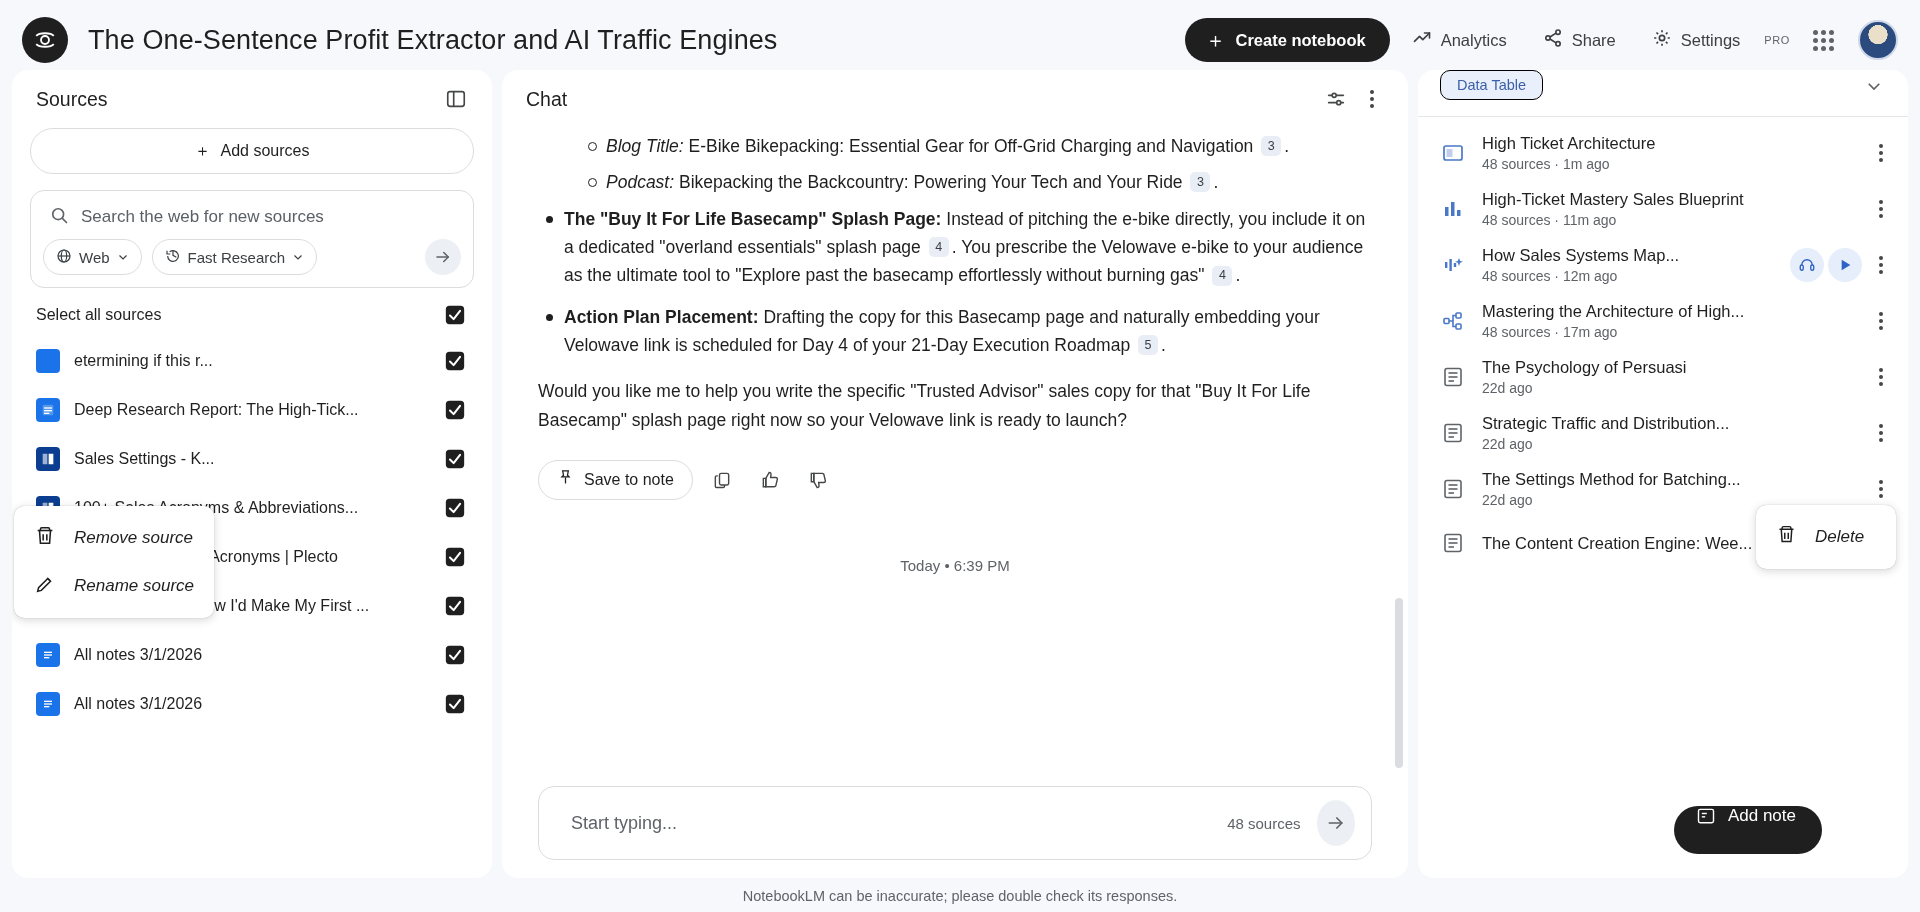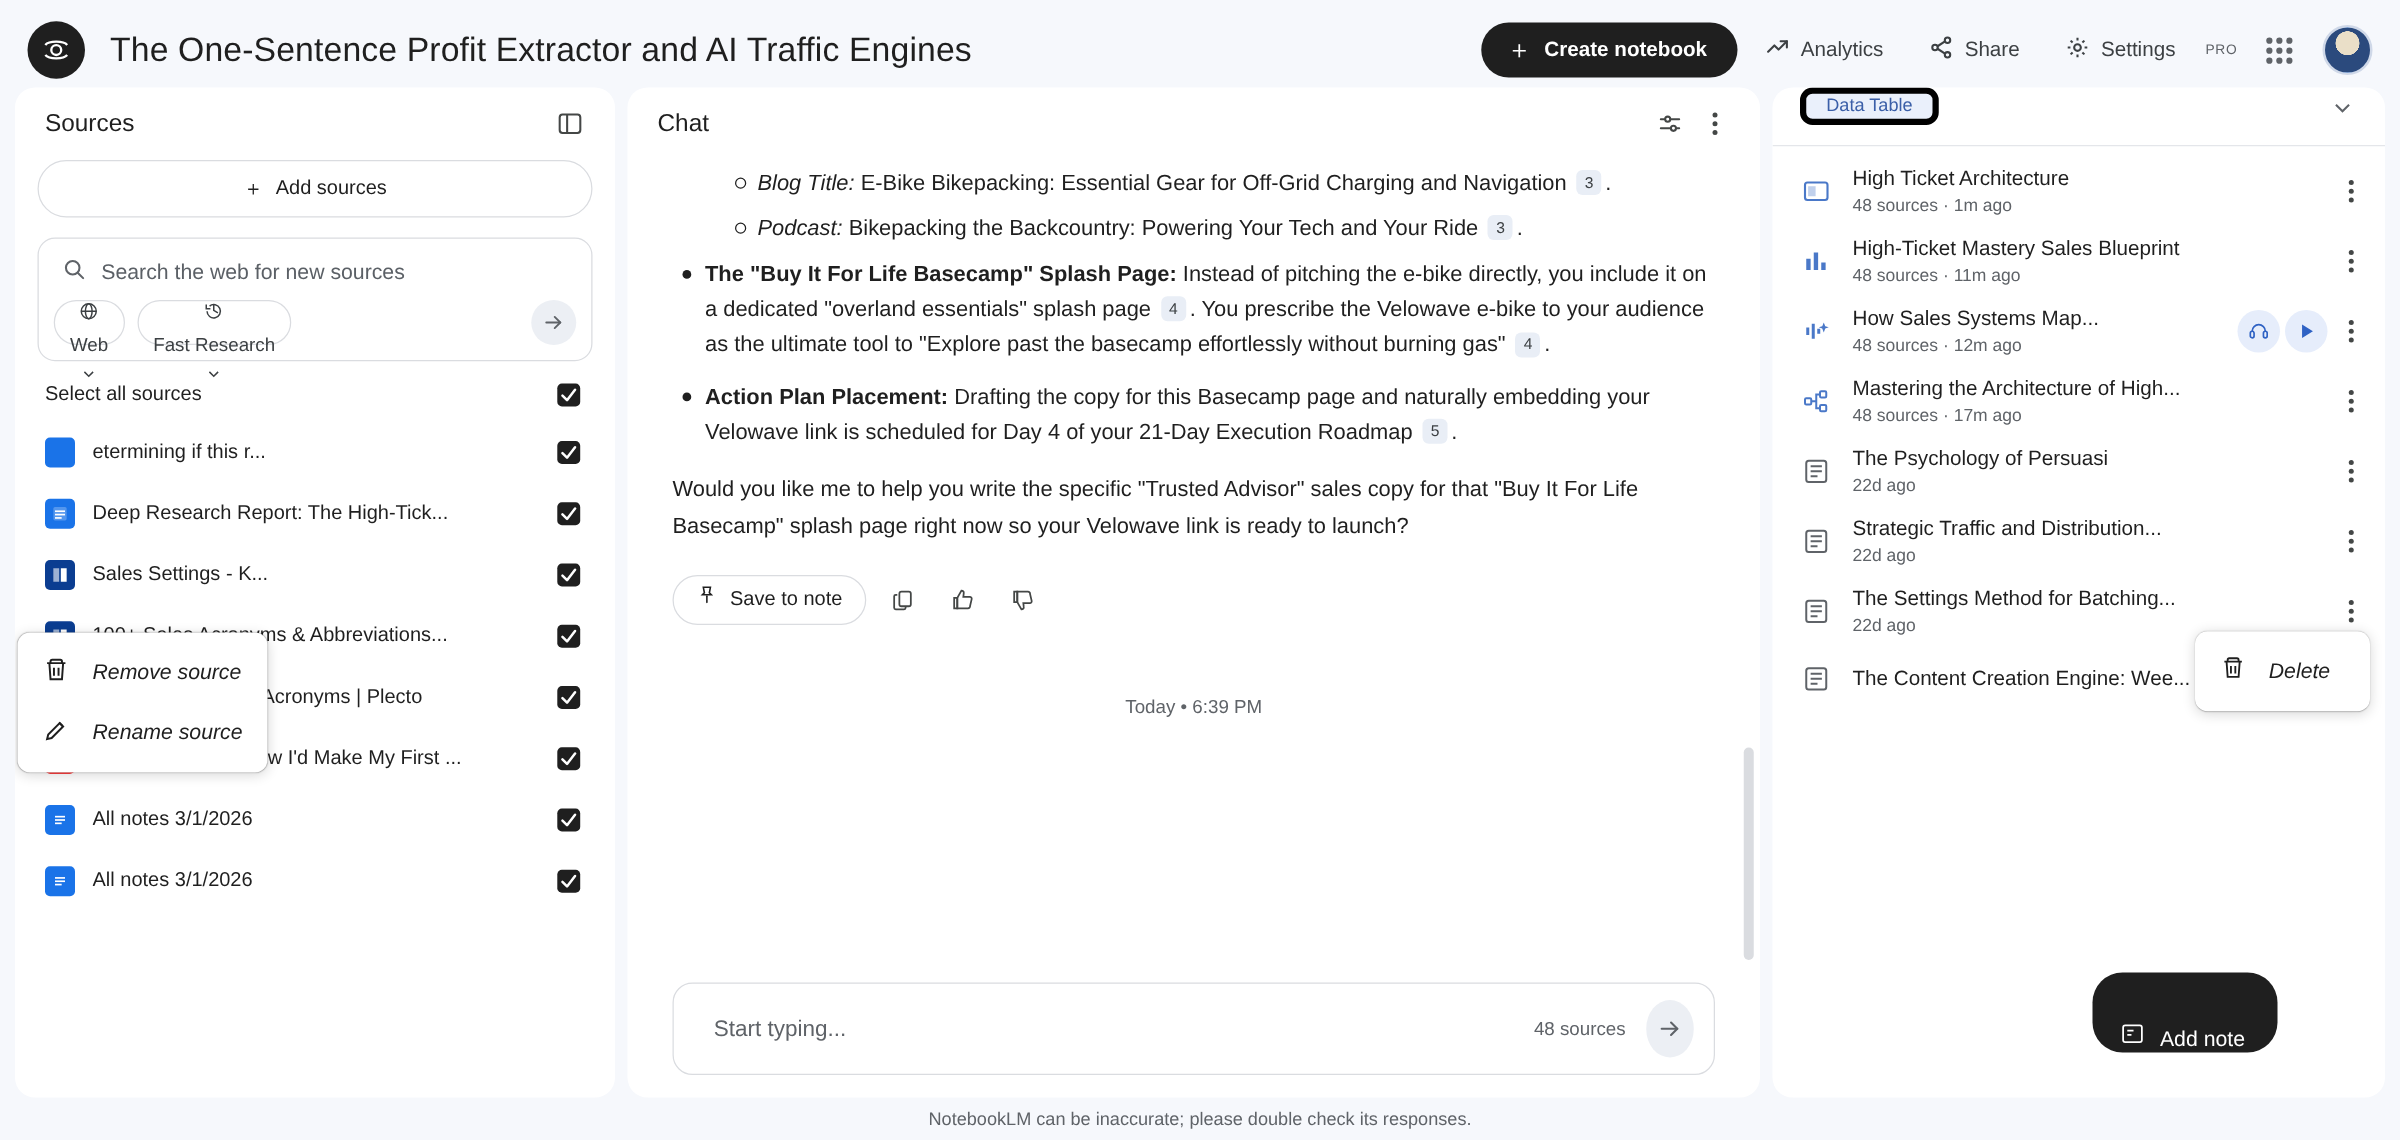--- a/index.html
+++ b/index.html
@@ -213,7 +213,7 @@
     padding: 0 18px 10px 22px; display: flex; align-items: flex-start; gap: 10px;
   }
   .data-chip {
-    border: 5px solid #000000; background: #eaf0fb; color: #3b5fa8;
+    border: 1px solid #000000; background: #eaf0fb; color: #3b5fa8;
     border-radius: 10px; height: 30px; display: flex; align-items: center;
     padding: 0 16px; font-size: 14.5px; cursor: pointer;
   }

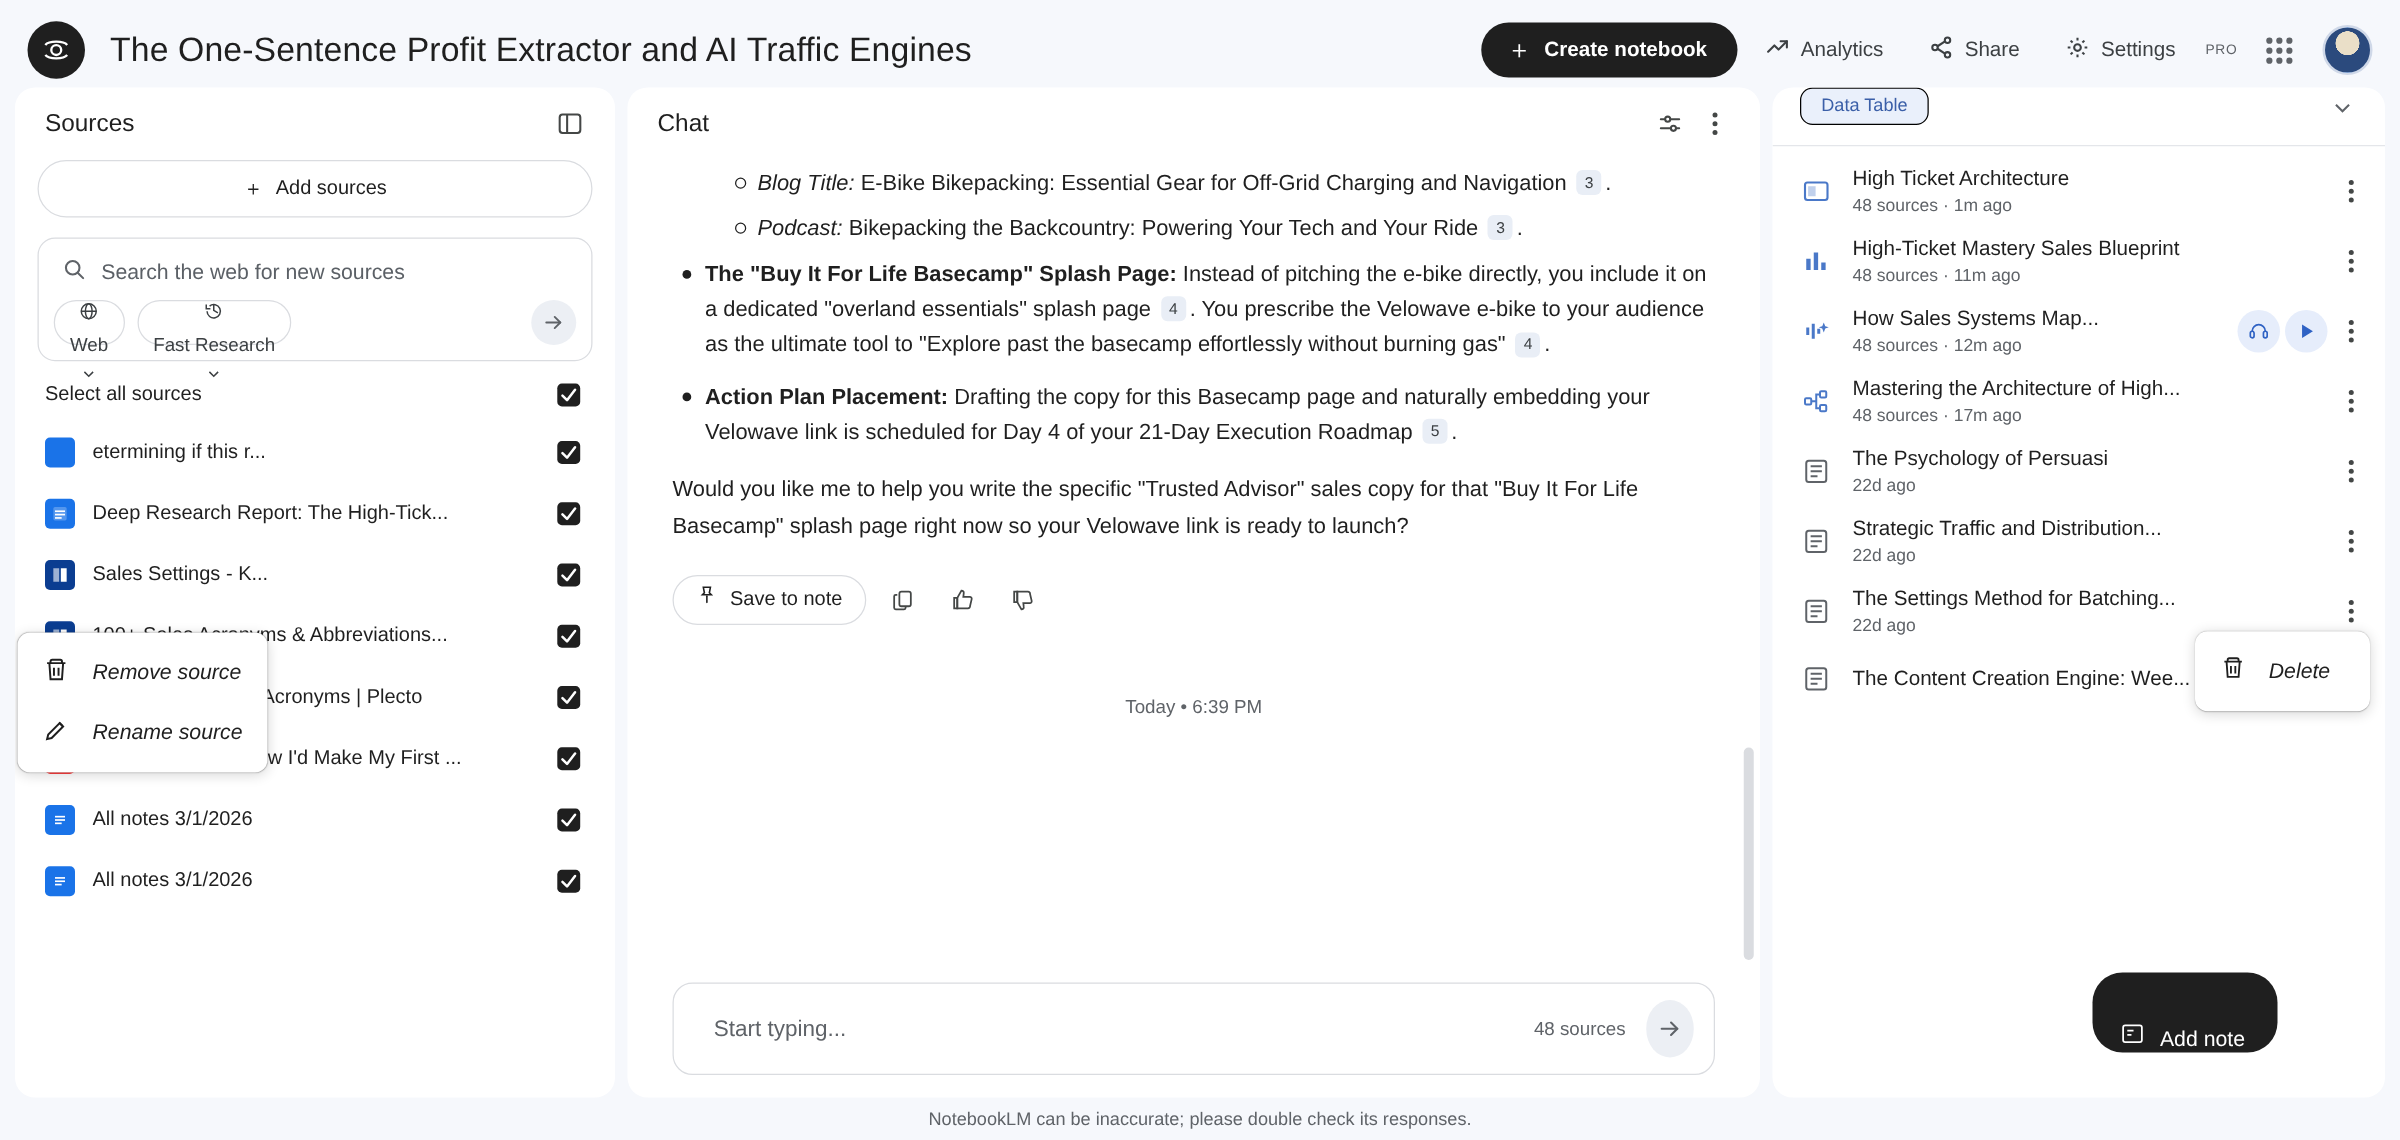--- a/index.html
+++ b/index.html
@@ -105,7 +105,6 @@
     border: 1px solid #dadce0; border-radius: 20px;
     height: 36px; padding: 0 12px; font-size: 15px; color: #3c4043; cursor: pointer;
     background: #fff;
-    flex-direction: column;
   }
   .go-btn {
     width: 36px; height: 36px; border-radius: 50%; background: #eceff4;

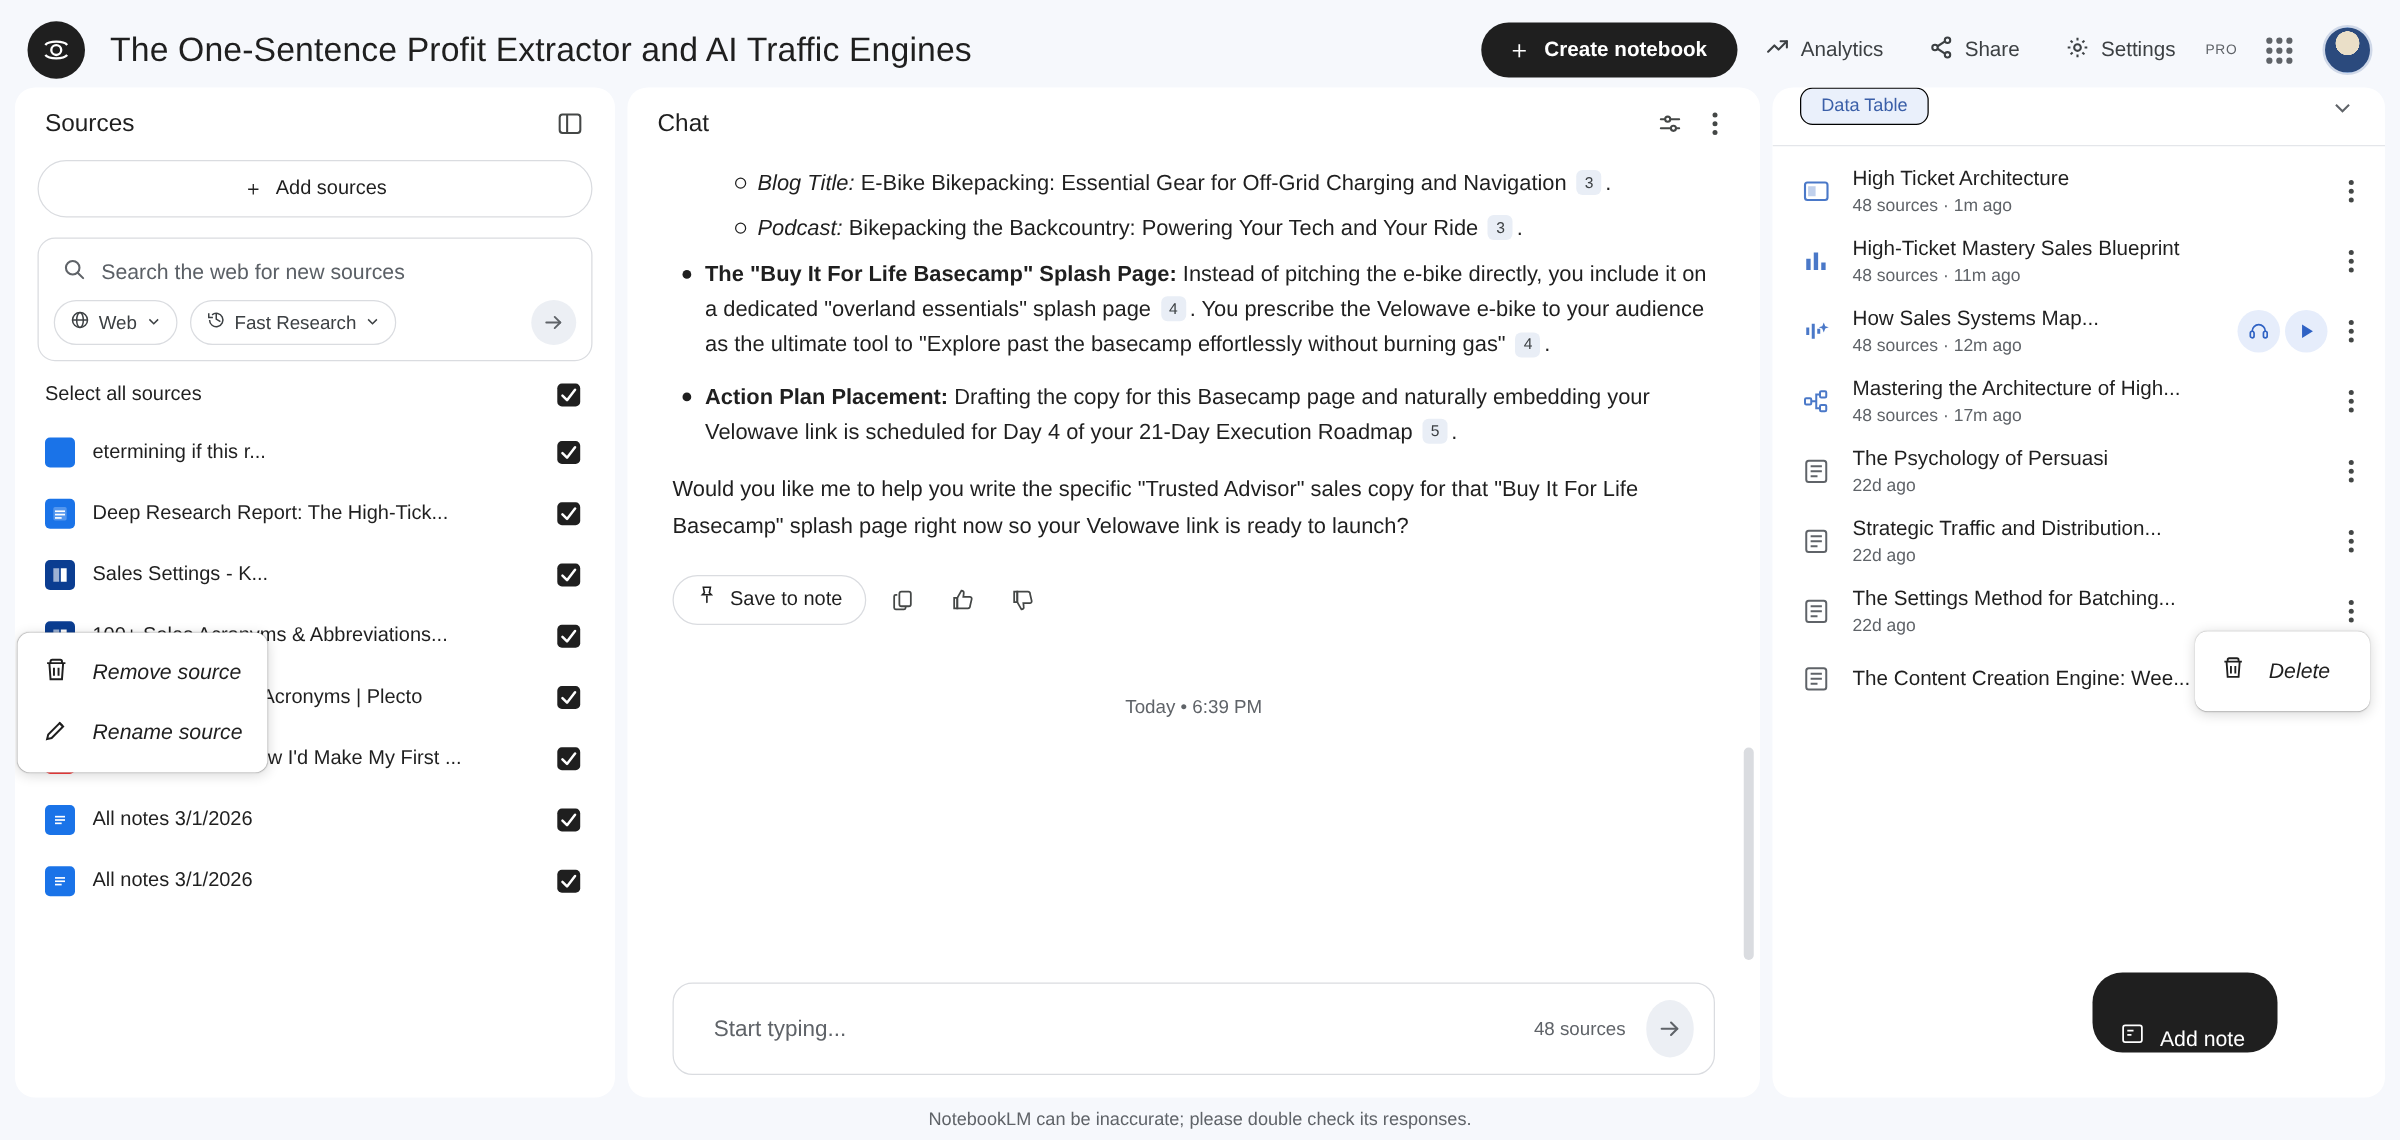--- a/index.html
+++ b/index.html
@@ -244,9 +244,9 @@
   .kebab i { width: 4px; height: 4px; background: #444746; border-radius: 50%; display: block; box-shadow: 0 -7px 0 #444746, 0 7px 0 #444746; }
 
   .add-note-fab {
-    position: absolute; right: 86px; bottom: 36px;
+    position: absolute; right: 86px; bottom: 24px;
     background: #1f1f1f; color: #fff; border-radius: 24px;
-    height: 64px; display: flex; align-items: flex-end; gap: 12px;
+    height: 48px; display: flex; align-items: flex-start; gap: 12px;
     padding: 0 26px 0 22px; font-size: 17px; cursor: pointer; z-index: 30;
   }
 

